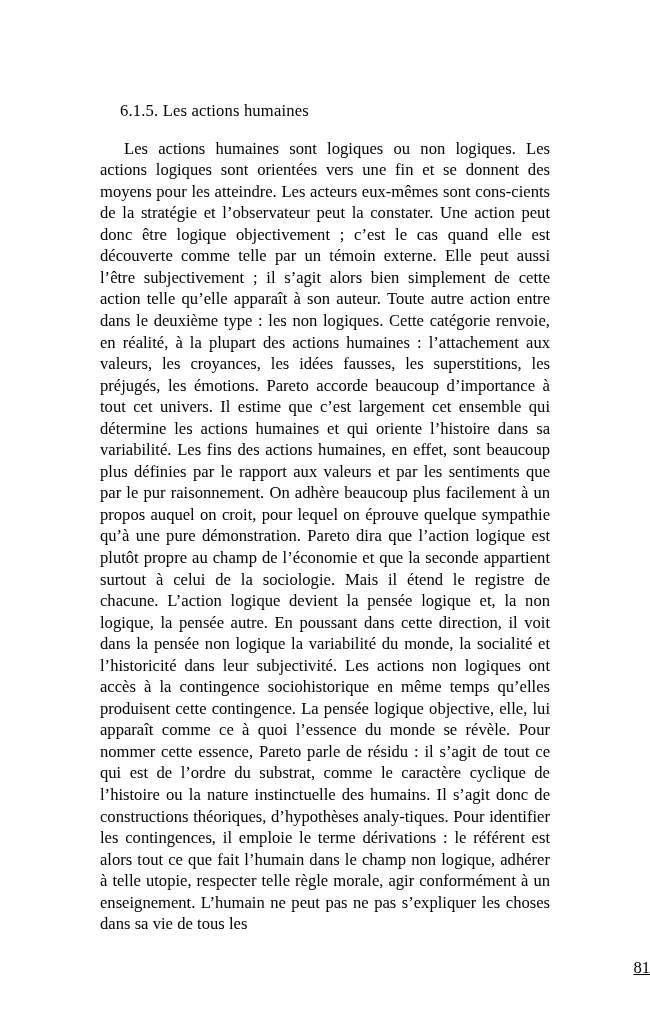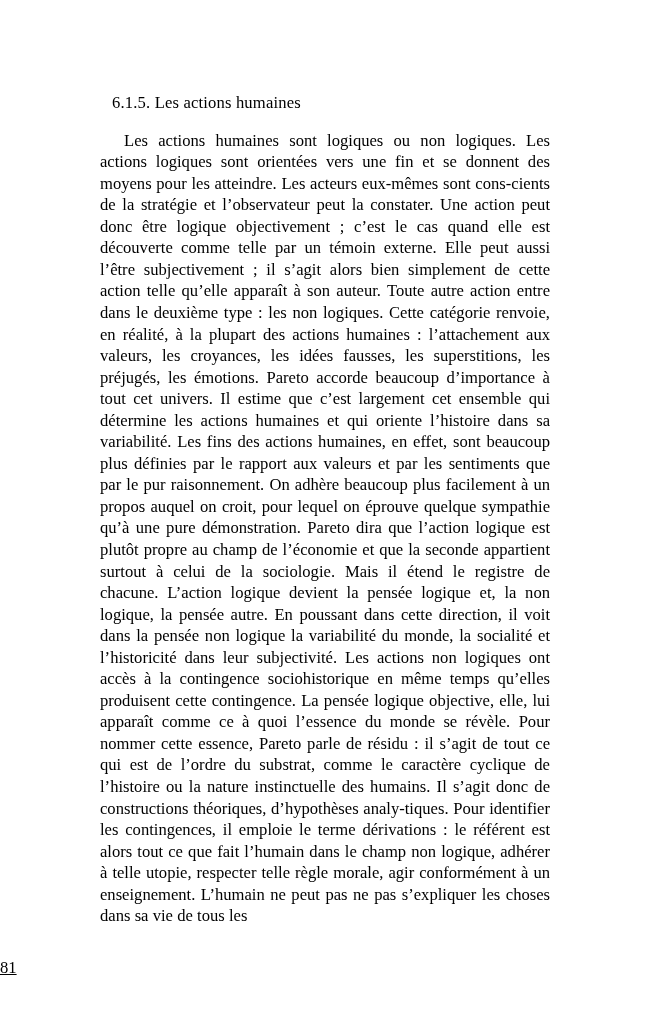--- a/index.html
+++ b/index.html
@@ -34,7 +34,7 @@
     line-height: 21.6px;
     font-weight: normal;
     text-indent: 24px;
-    margin: 4px;
+    margin: 12px;
     text-align: left;
     letter-spacing: 0.01em;
   }

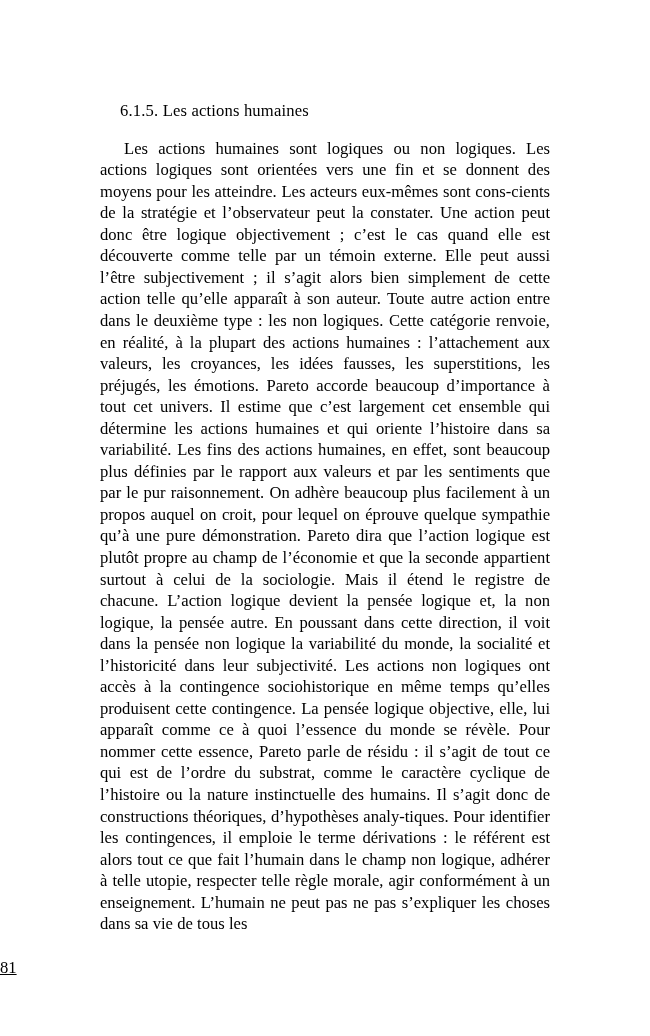--- a/index.html
+++ b/index.html
@@ -54,7 +54,7 @@
     left: 0;
     right: 0;
     top: 957px;
-    text-align: left;
+    text-align: right;
     font-size: 16.6px;
     line-height: 21px;
     font-family: "Liberation Serif", "DejaVu Serif", serif;

